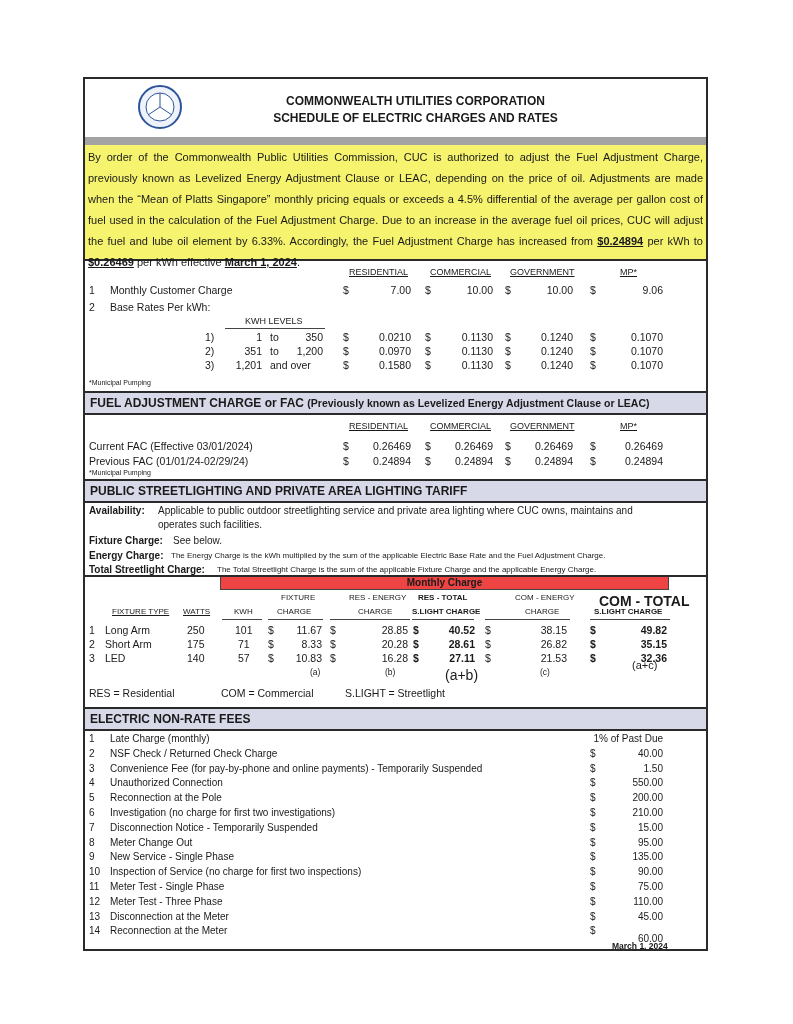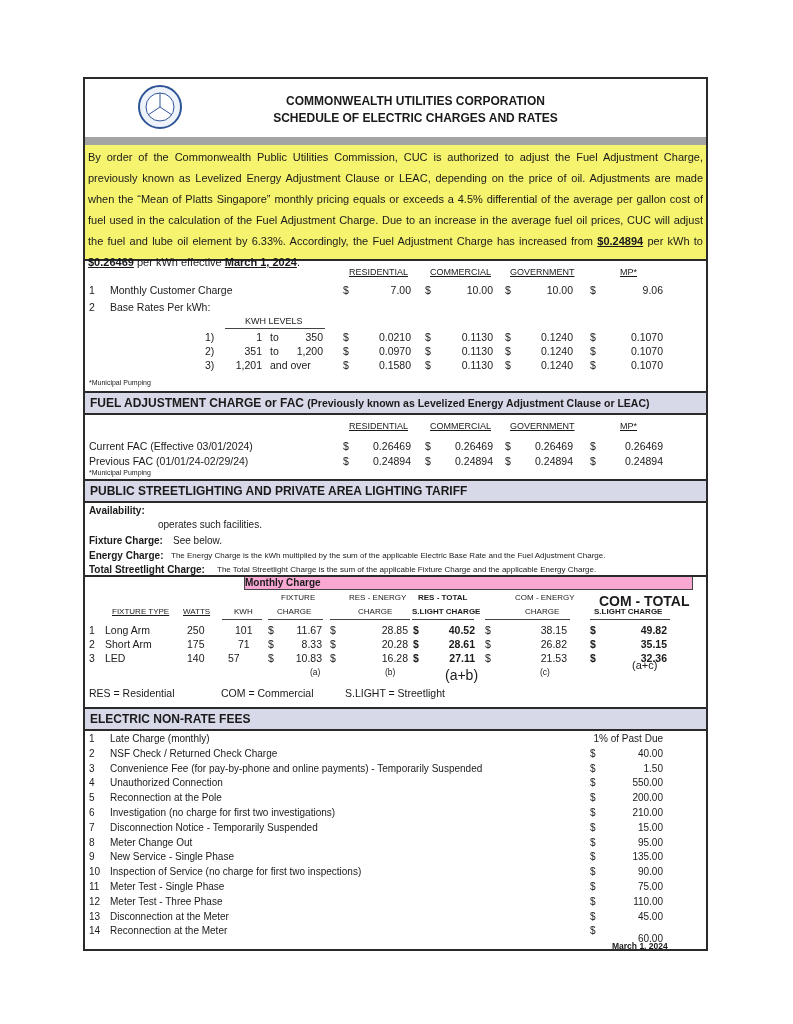--- a/index.html
+++ b/index.html
@@ -144,6 +144,7 @@
   <div class="bar">PUBLIC STREETLIGHTING AND PRIVATE AREA LIGHTING TARIFF</div>
   <div class="sect" style="height:72px;font-size:10px;">
     <span class="abs b" style="left:4px;top:2px;">Availability:</span>
+    <span class="abs" style="left:73px;top:2px;">Applicable to public outdoor streetlighting service and private area lighting where CUC owns, maintains and</span>
     <span class="abs" style="left:73px;top:16px;">operates such facilities.</span>
     <span class="abs b" style="left:4px;top:32px;">Fixture Charge:</span>
     <span class="abs" style="left:88px;top:32px;">See below.</span>

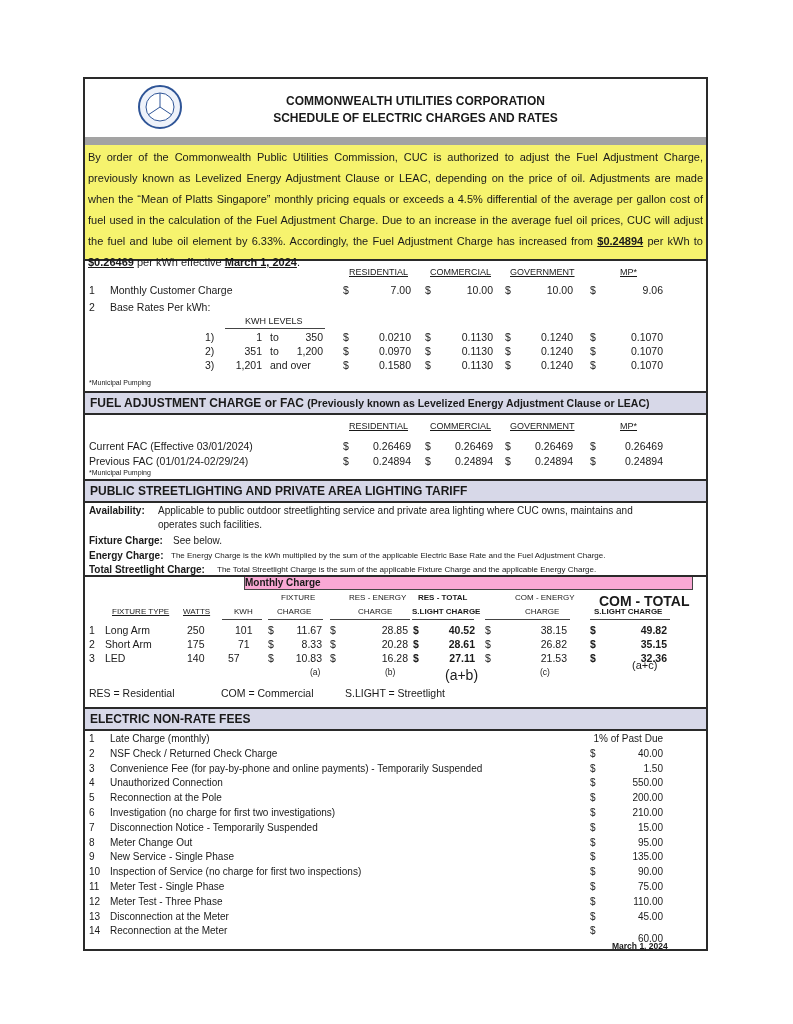--- a/index.html
+++ b/index.html
@@ -155,7 +155,7 @@
   </div>
 
   <div class="sect" style="height:130px;border-top:2px solid #2a2a2a;">
-    <div class="abs b" style="left:135px;top:0;width:447px;height:12px;background:#f9a8d4;border:1px solid #444;border-top:none;text-align:left;font-size:10px;line-height:12px;margin-left:24px;">Monthly Charge</div>
+    <div class="abs b" style="left:135px;top:0;width:447px;height:12px;background:#ef4444;border:1px solid #444;border-top:none;text-align:center;font-size:10px;line-height:12px;">Monthly Charge</div>
 
     <span class="abs" style="left:196px;top:16px;font-size:8px;">FIXTURE</span>
     <span class="abs" style="left:264px;top:16px;font-size:8px;">RES - ENERGY</span>

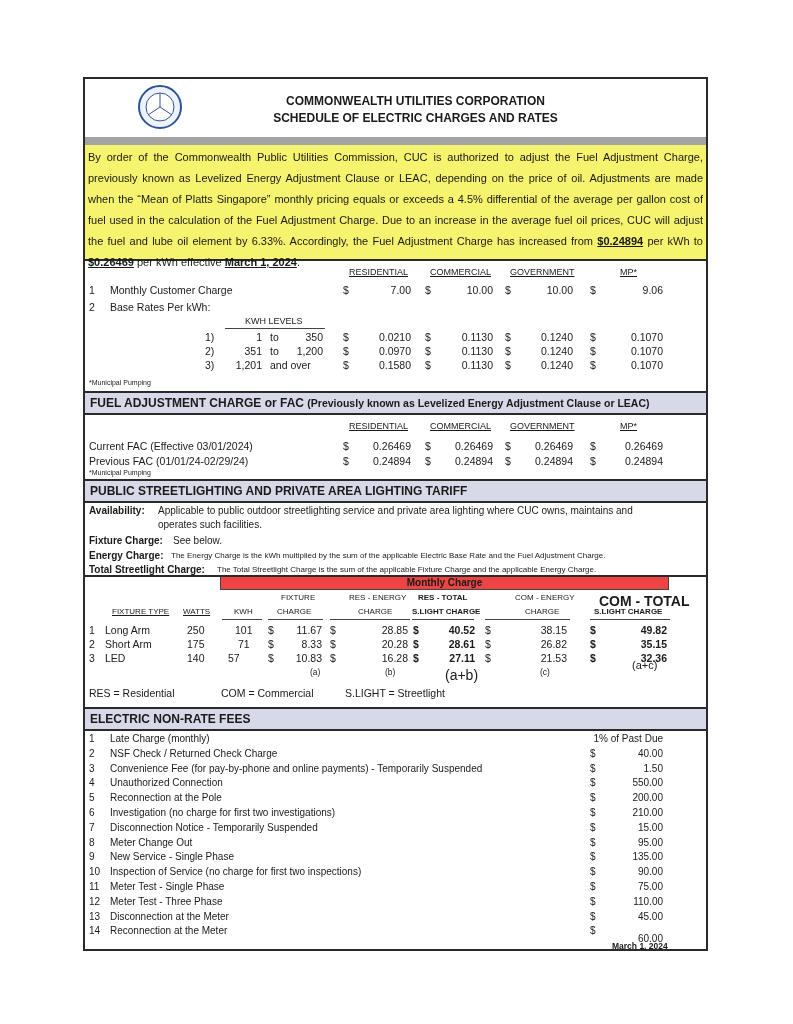--- a/index.html
+++ b/index.html
@@ -214,7 +214,7 @@
       <span class="abs" style="left:4px;top:75px;">3</span>
       <span class="abs" style="left:20px;top:75px;">LED</span>
       <span class="abs" style="left:102px;top:75px;">140</span>
-      <span class="abs" style="left:143px;top:75px;">57</span>
+      <span class="abs" style="left:153px;top:75px;">57</span>
       <span class="abs" style="left:183px;top:75px;">$</span>
       <span class="abs r" style="left:195px;width:42px;top:75px;">10.83</span>
       <span class="abs" style="left:245px;top:75px;">$</span>

